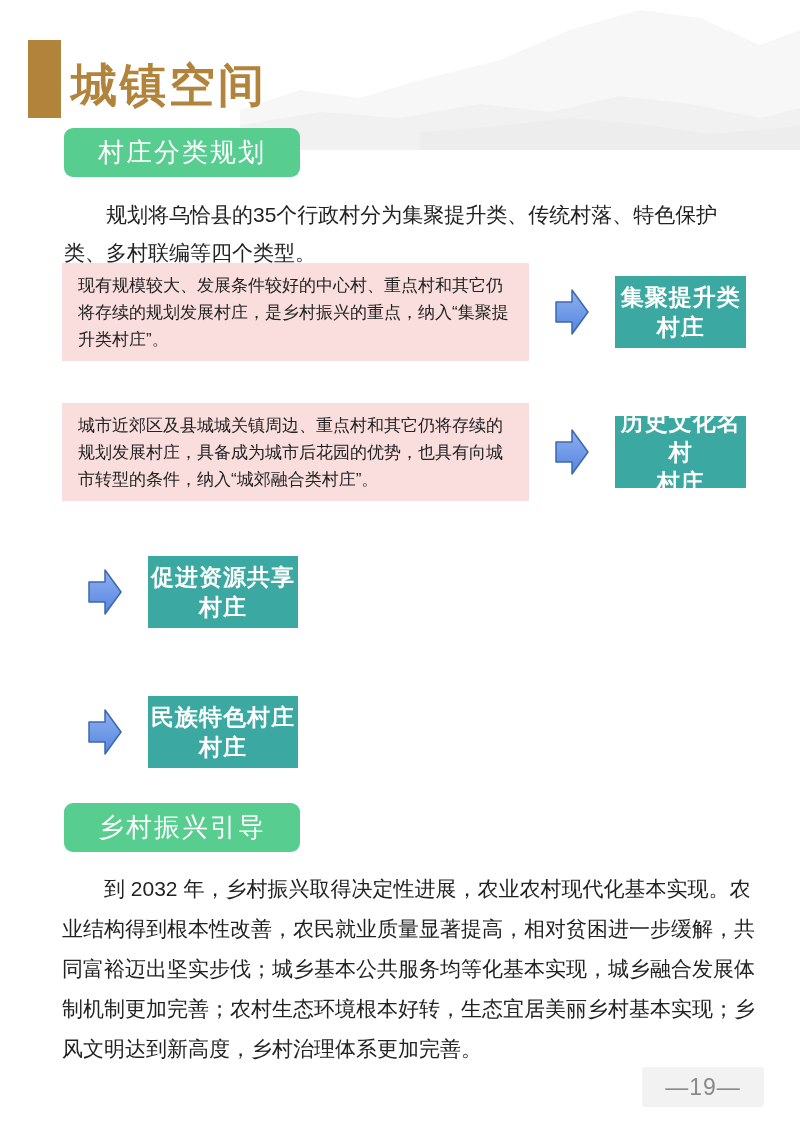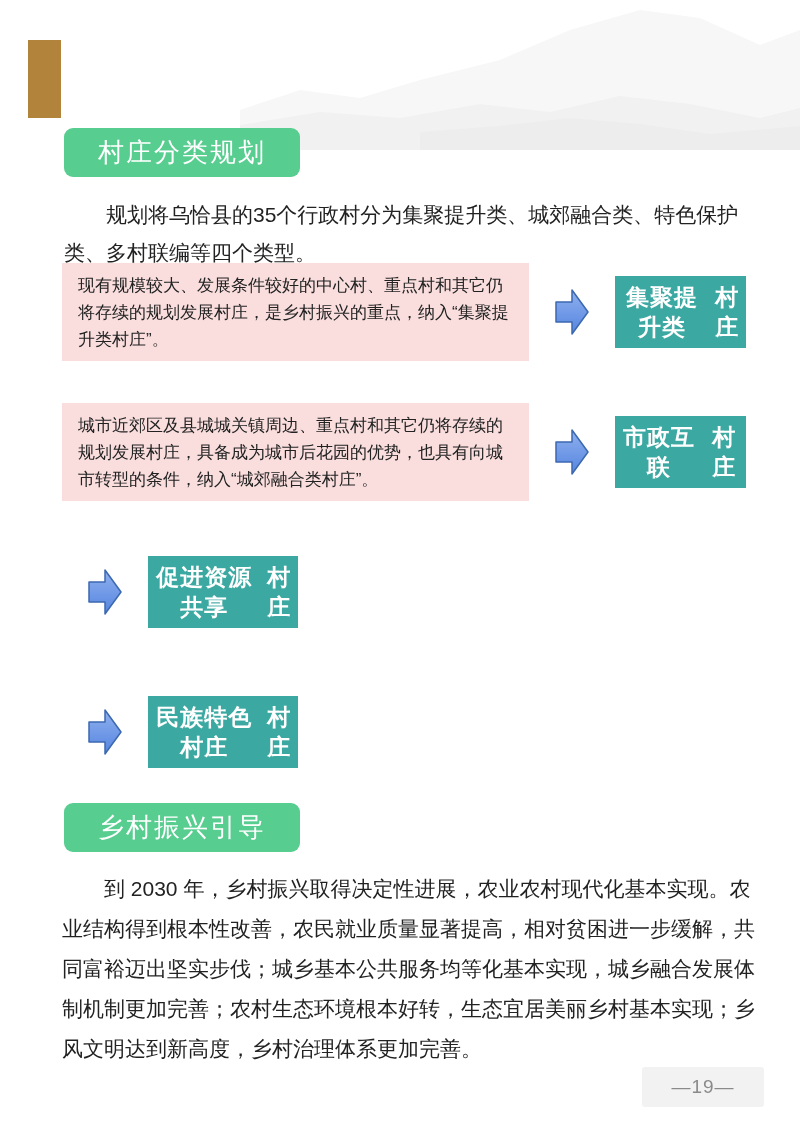--- a/index.html
+++ b/index.html
@@ -137,6 +137,7 @@
 
   <div class="title-row">
     <div class="gold-bar"></div>
+    <div class="page-title">城镇空间</div>
   </div>
 
   <div class="badge badge-1">村庄分类规划</div>

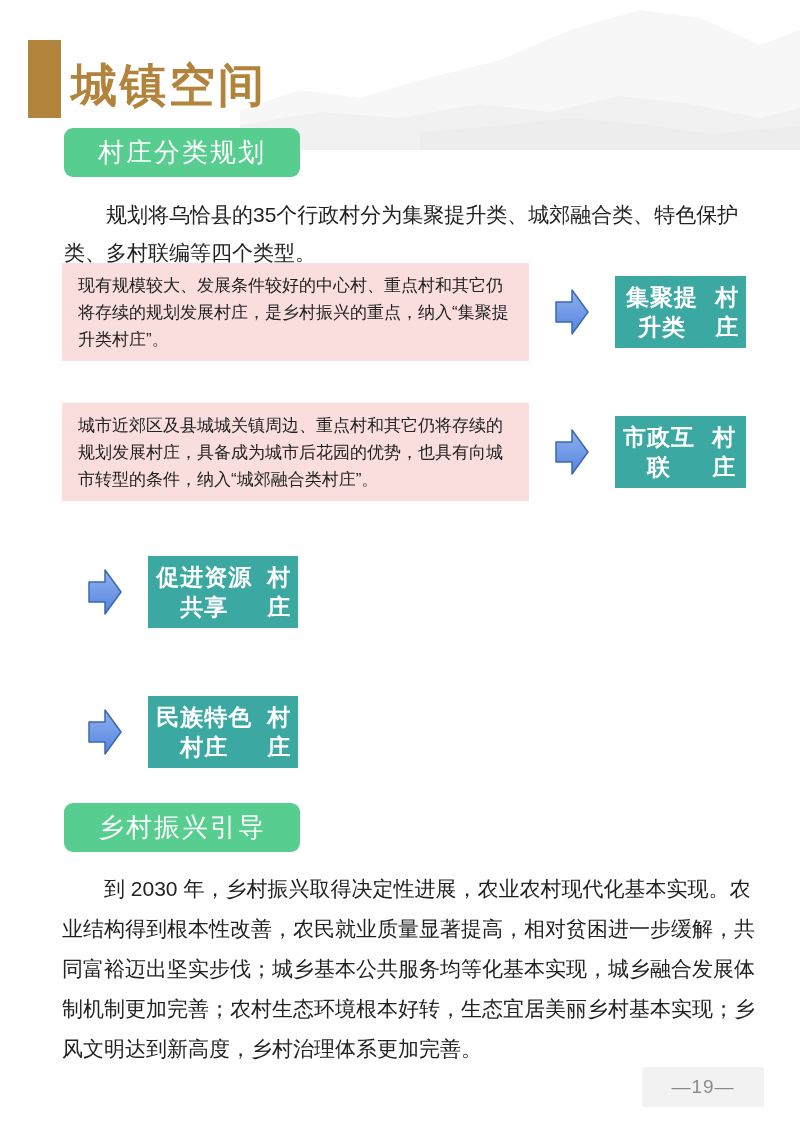--- a/index.html
+++ b/index.html
@@ -142,7 +142,7 @@
 
   <div class="badge badge-1">村庄分类规划</div>
 
-  <p class="intro">规划将乌恰县的35个行政村分为集聚提升类、城郊融合类、特色保护类、多村联编等四个类型。</p>
+  <p class="intro">规划将乌恰县的35个行政村分为集聚提升类、传统村落、特色保护类、多村联编等四个类型。</p>
 
   <div class="rows">
 

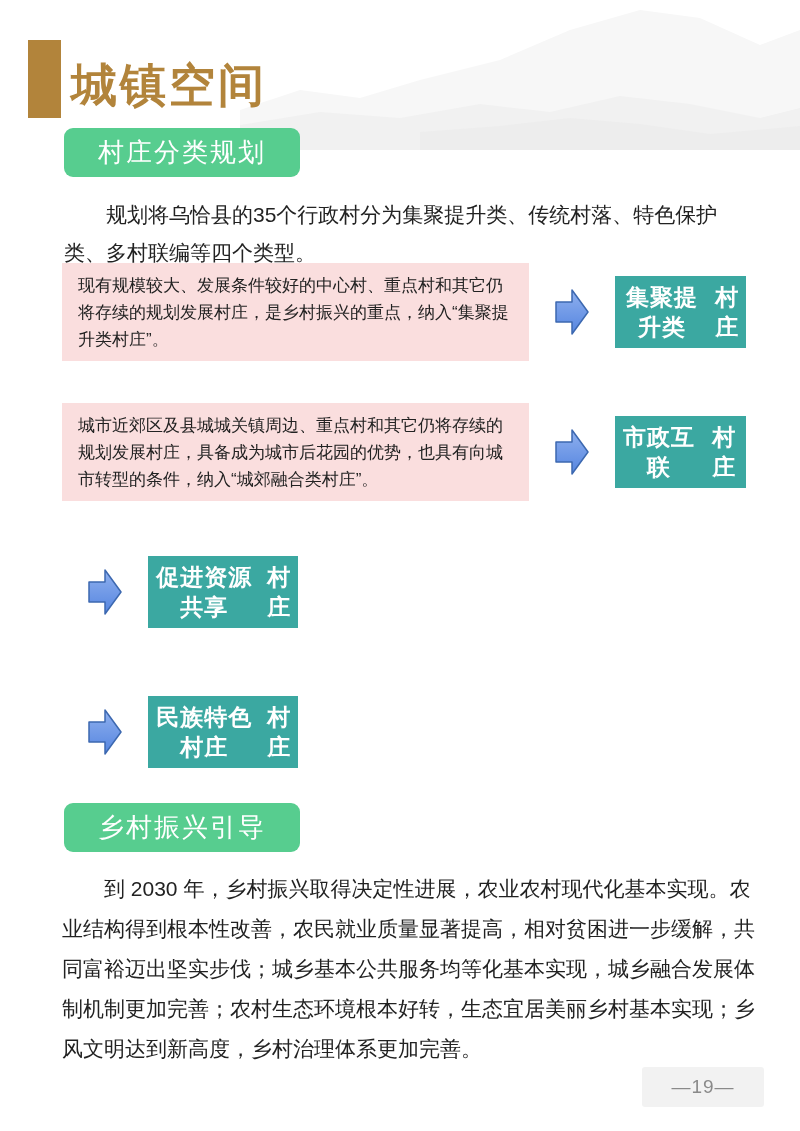--- a/index.html
+++ b/index.html
@@ -96,6 +96,7 @@
     font-size: 23px;
     line-height: 30px;
     display: flex;
+    flex-direction: column;
     justify-content: center;
     align-items: center;
     text-align: center;

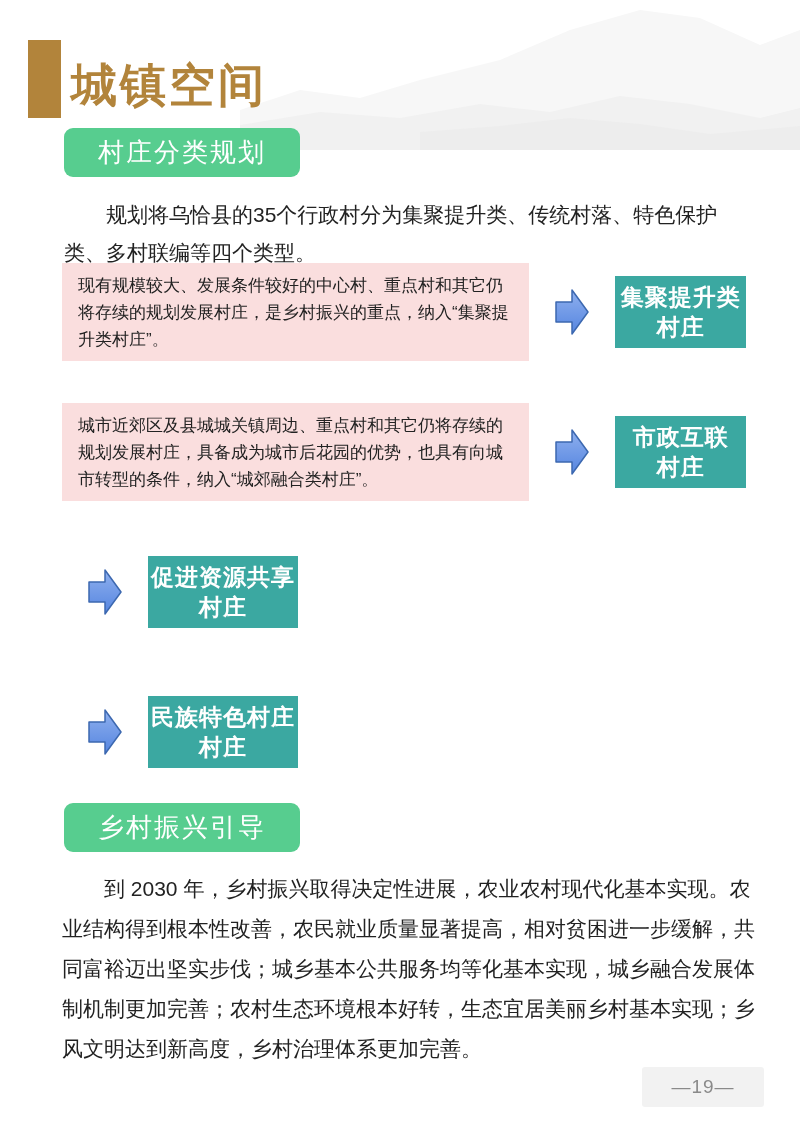--- a/index.html
+++ b/index.html
@@ -178,7 +178,7 @@
         </svg>
       </div>
       <div class="teal-box">
-        <span>市政互联</span>
+        <span>历史文化名村</span>
         <span>村庄</span>
       </div>
     </div>

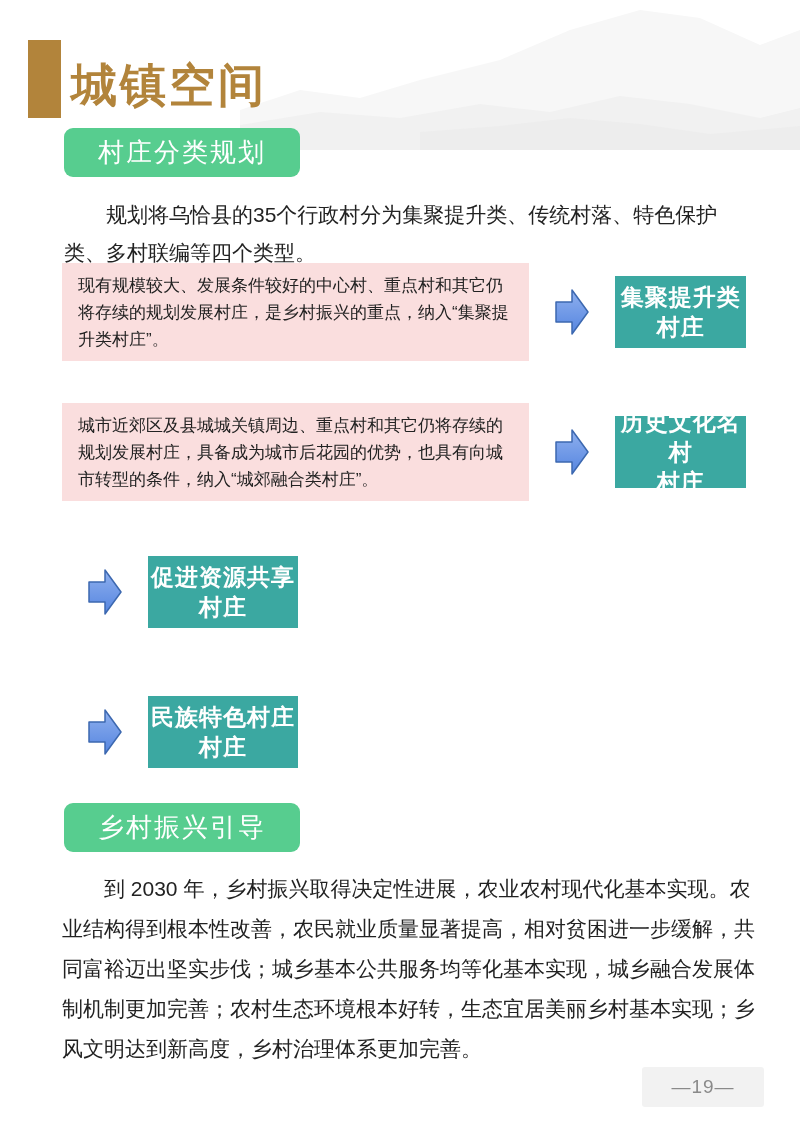--- a/index.html
+++ b/index.html
@@ -211,7 +211,7 @@
 
   <div class="badge badge-2">乡村振兴引导</div>
 
-  <p class="para2">到 2030 年，乡村振兴取得决定性进展，农业农村现代化基本实现。农业结构得到根本性改善，农民就业质量显著提高，相对贫困进一步缓解，共同富裕迈出坚实步伐；城乡基本公共服务均等化基本实现，城乡融合发展体制机制更加完善；农村生态环境根本好转，生态宜居美丽乡村基本实现；乡风文明达到新高度，乡村治理体系更加完善。</p>
+  <p class="para2">到 2032 年，乡村振兴取得决定性进展，农业农村现代化基本实现。农业结构得到根本性改善，农民就业质量显著提高，相对贫困进一步缓解，共同富裕迈出坚实步伐；城乡基本公共服务均等化基本实现，城乡融合发展体制机制更加完善；农村生态环境根本好转，生态宜居美丽乡村基本实现；乡风文明达到新高度，乡村治理体系更加完善。</p>
 
   <div class="footer-num">—19—</div>
 

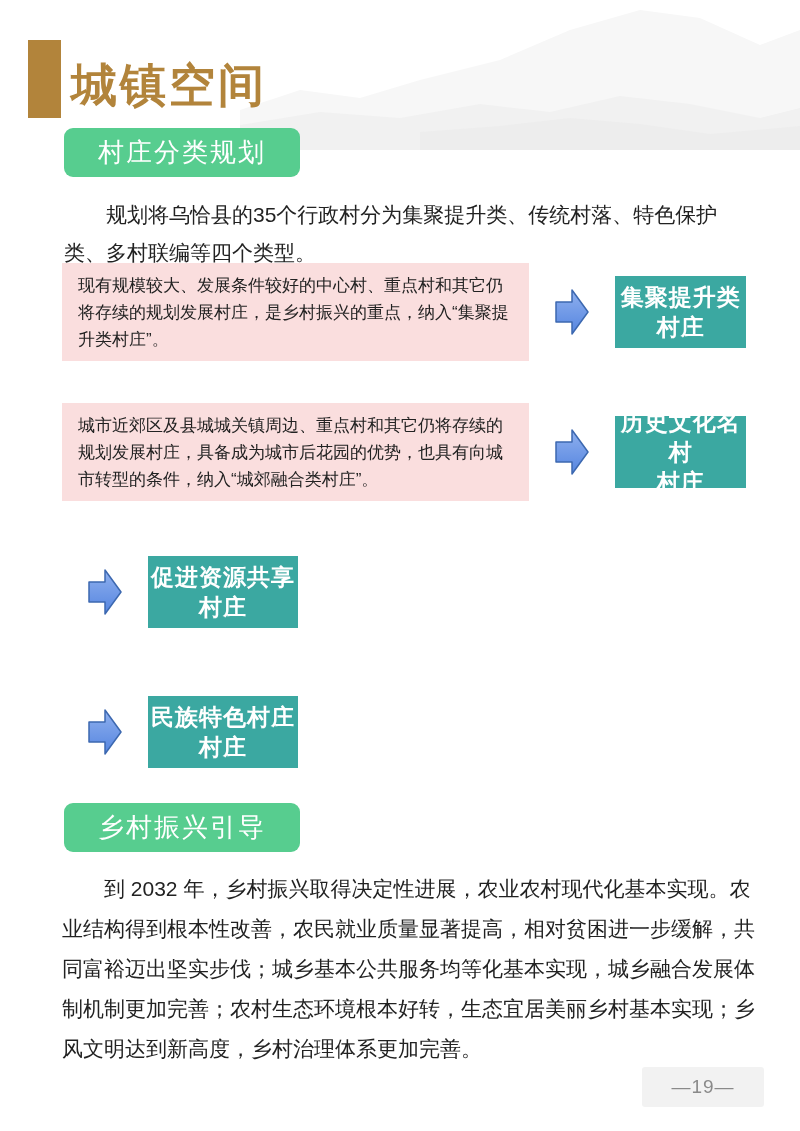--- a/index.html
+++ b/index.html
@@ -120,7 +120,7 @@
     display: flex;
     align-items: center;
     justify-content: center;
-    font-size: 19px;
+    font-size: 23px;
     color: #8a8a8a;
     letter-spacing: 1px;
   }

